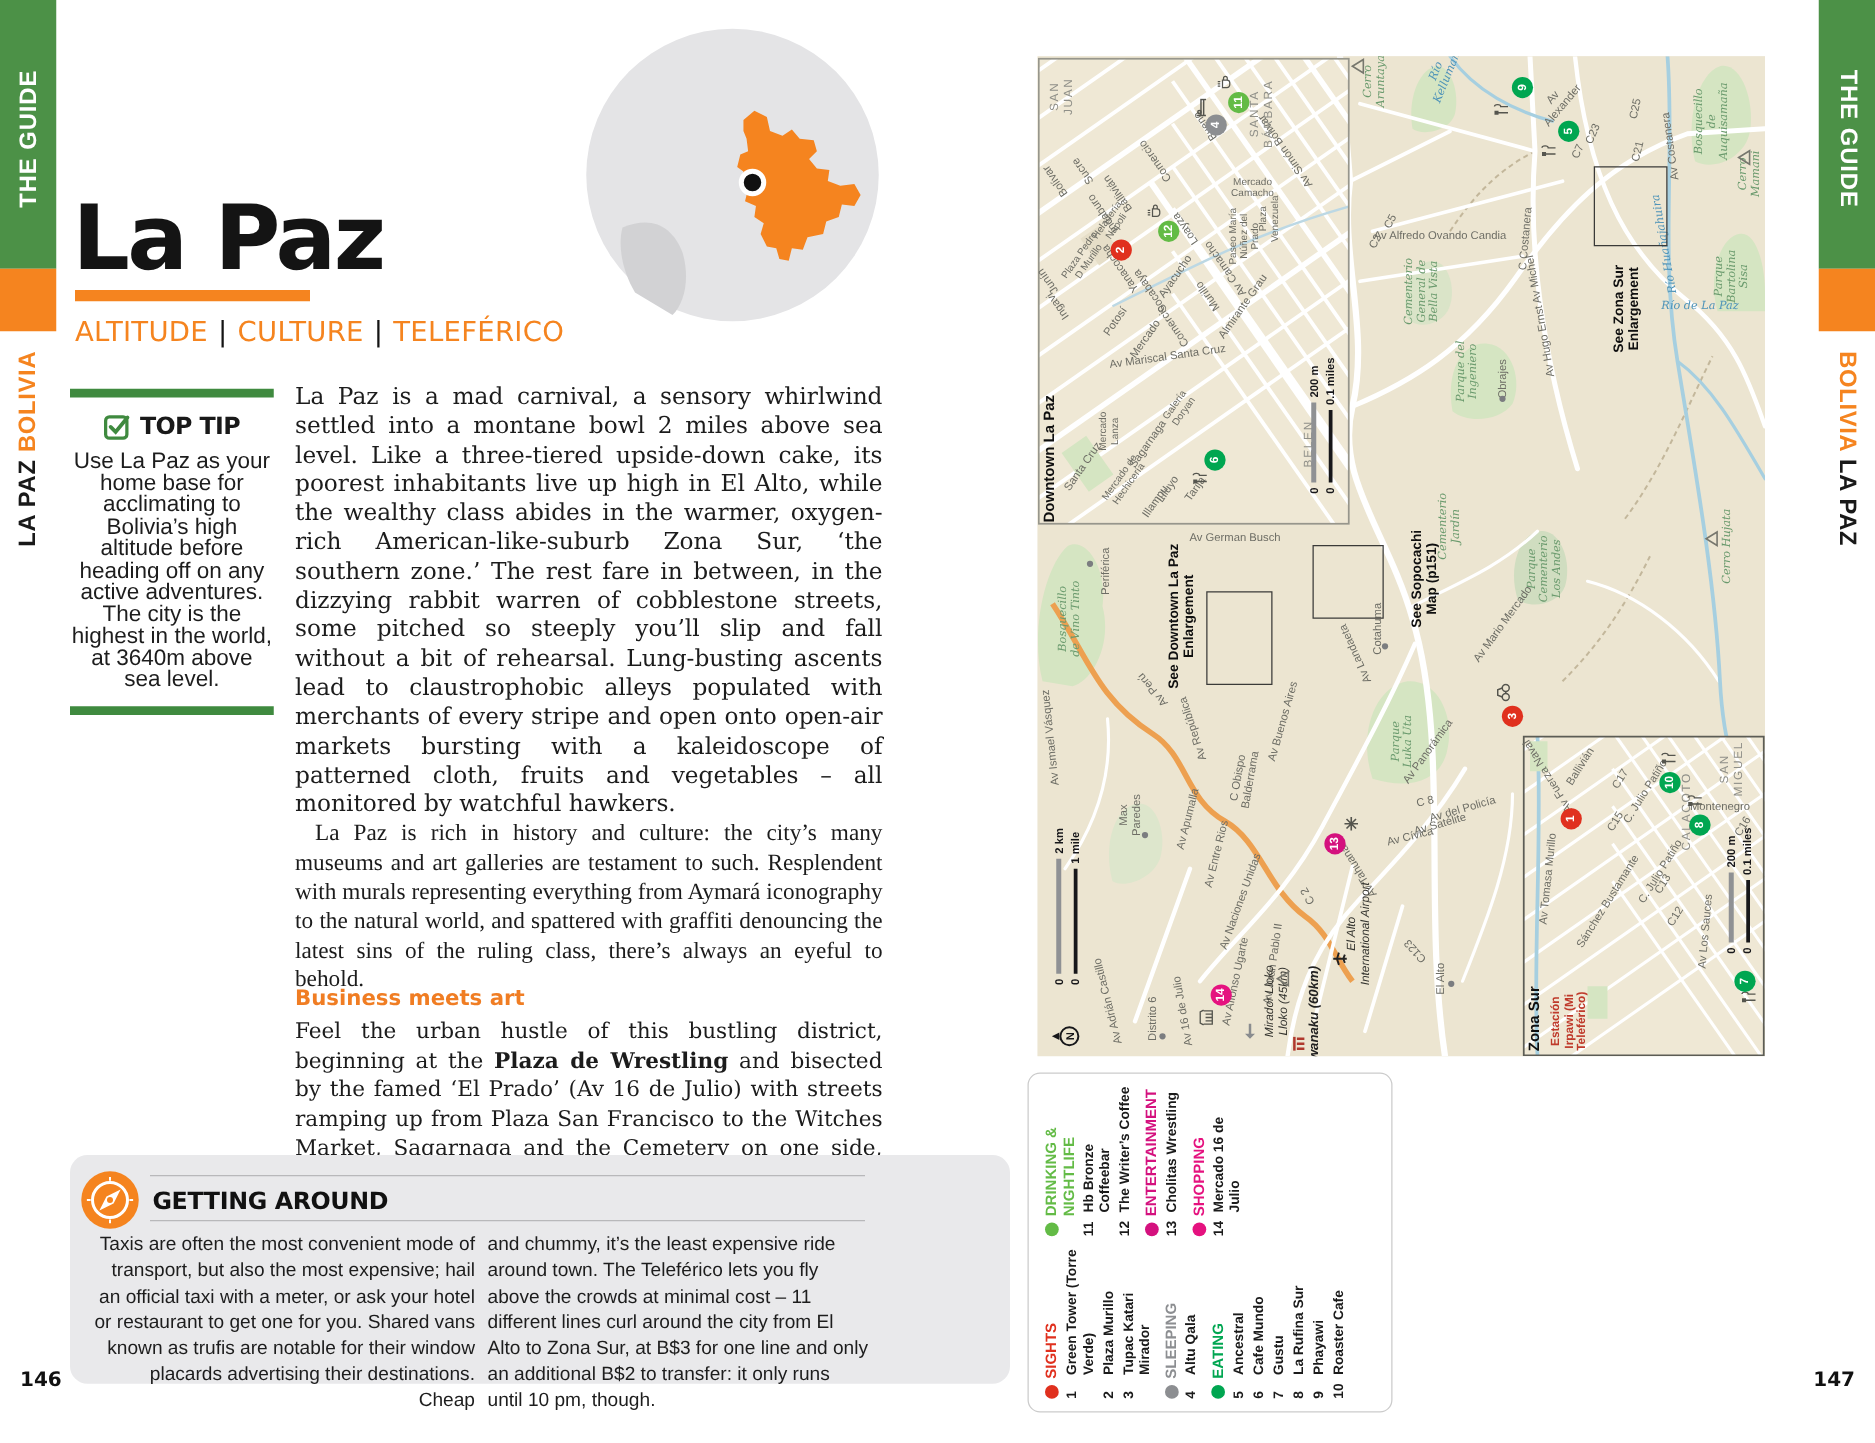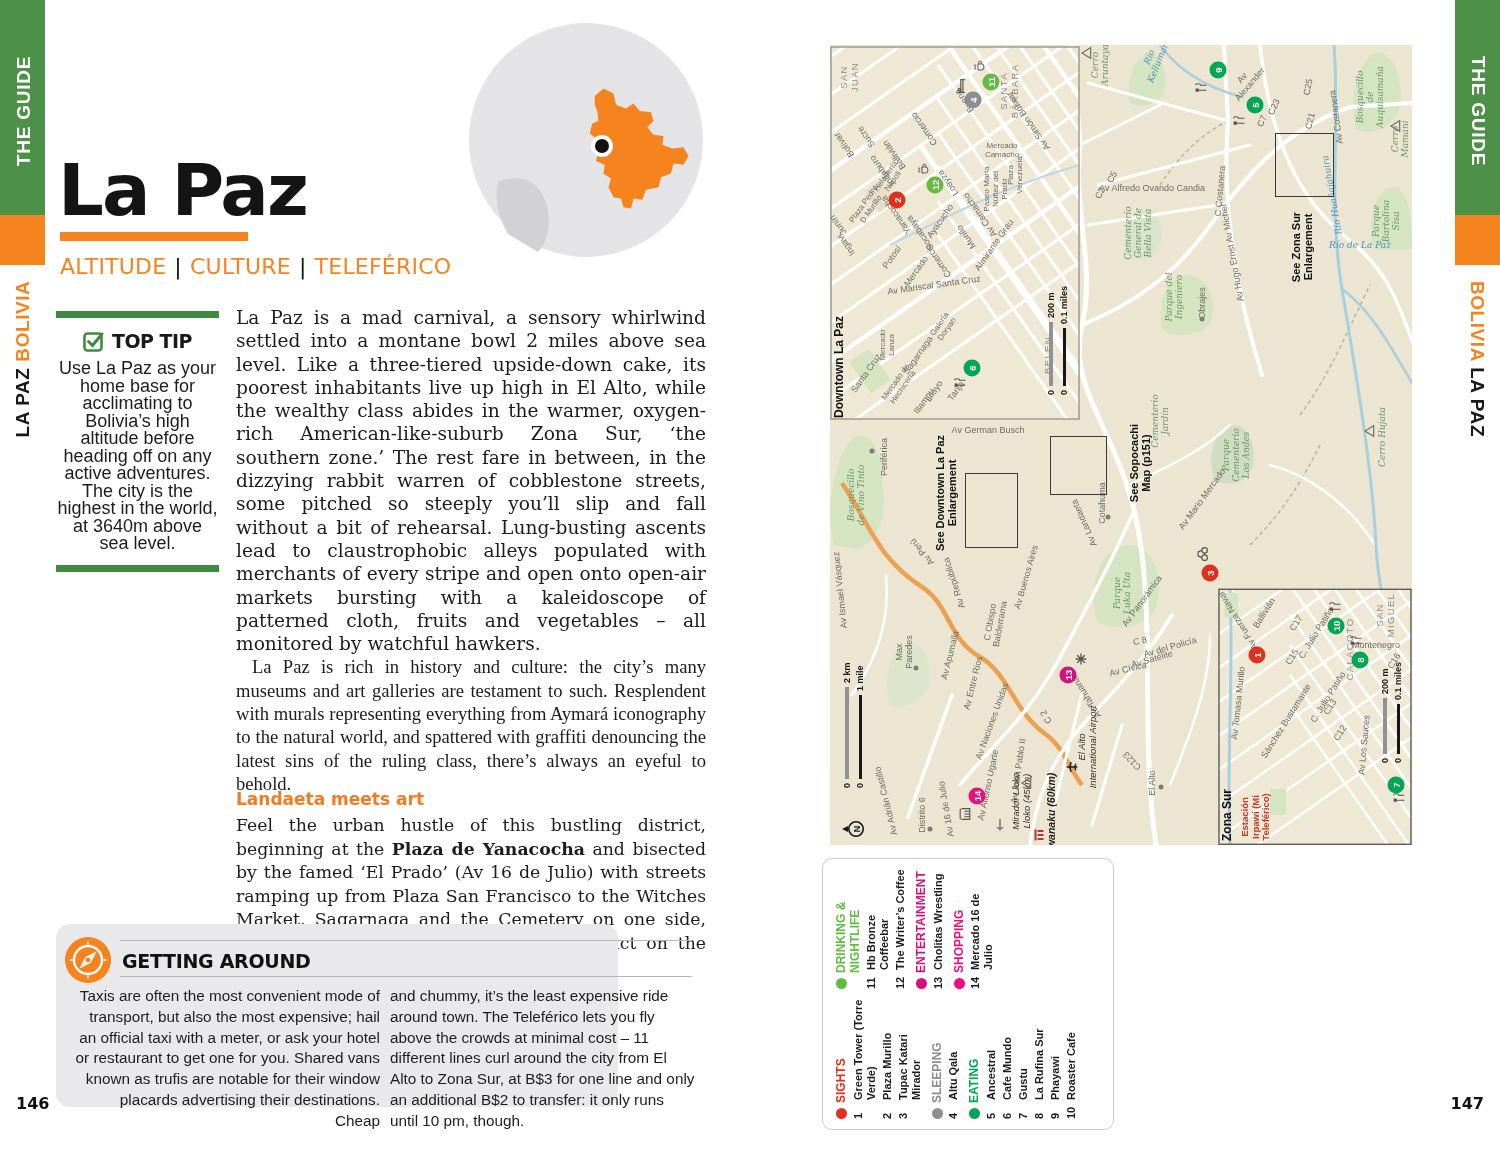--- a/index.html
+++ b/index.html
@@ -134,7 +134,7 @@
     <p class="p2">La Paz is rich in history and culture: the city’s many museums and art galleries are testament to such. Resplendent with murals representing everything from Aymará iconography to the natural world, and spattered with graffiti denouncing the latest sins of the ruling class, there’s always an eyeful to behold.</p>
   </div>
 
-  <div class="h3">Landaeta meets art</div>
+  <div class="h3">Business meets art</div>
   <p class="p3"><span>Feel the urban hustle of this bustling district, beginning at the </span><b>Plaza de Yanacocha</b><span> and bisected by the famed ‘El Prado’ (Av 16 de Julio) with streets ramping up from Plaza San Francisco to the Witches Market, Sagarnaga and the Cemetery on one side, and Plaza Murillo and the museum district on the other.</span></p>
 
   <div class="gbox">

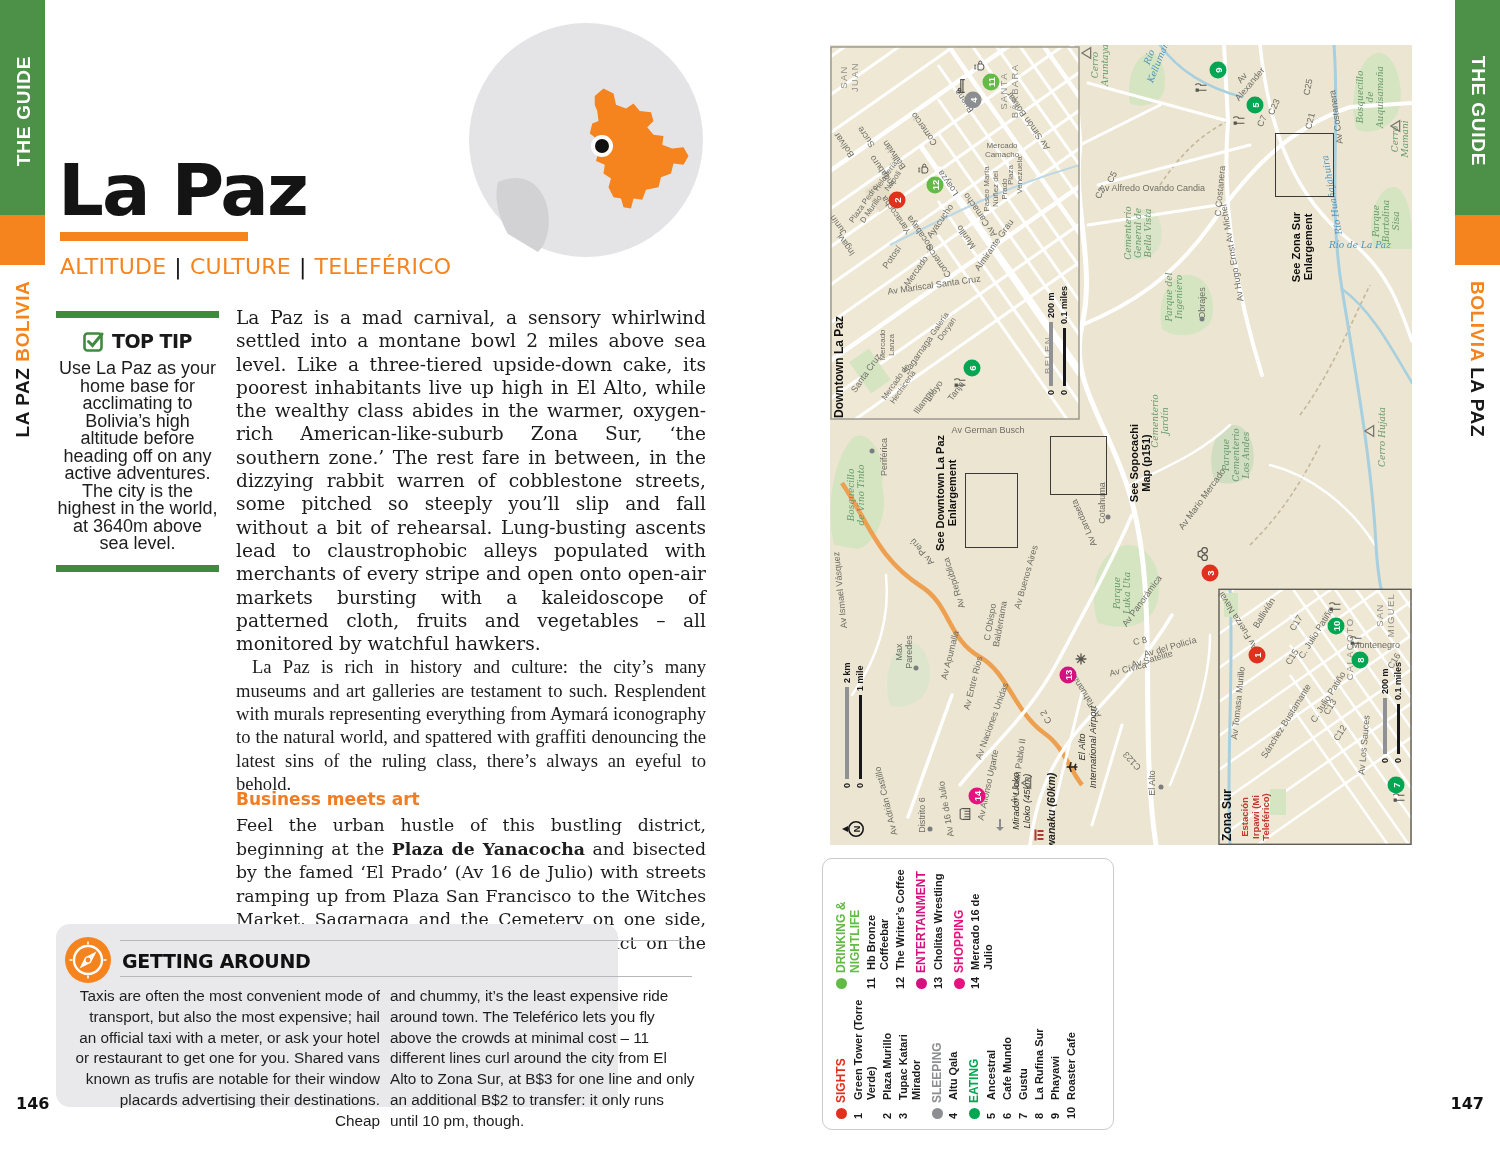--- a/index.html
+++ b/index.html
@@ -135,7 +135,7 @@
   </div>
 
   <div class="h3">Business meets art</div>
-  <p class="p3"><span>Feel the urban hustle of this bustling district, beginning at the </span><b>Plaza de Yanacocha</b><span> and bisected by the famed ‘El Prado’ (Av 16 de Julio) with streets ramping up from Plaza San Francisco to the Witches Market, Sagarnaga and the Cemetery on one side, and Plaza Murillo and the museum district on the other.</span></p>
+  <p class="p3"><span>Feel the urban hustle of this bustling district, beginning at the </span><b>Plaza de Wrestling</b><span> and bisected by the famed ‘El Prado’ (Av 16 de Julio) with streets ramping up from Plaza San Francisco to the Witches Market, Sagarnaga and the Cemetery on one side, and Plaza Murillo and the museum district on the other.</span></p>
 
   <div class="gbox">
     <div class="icon">

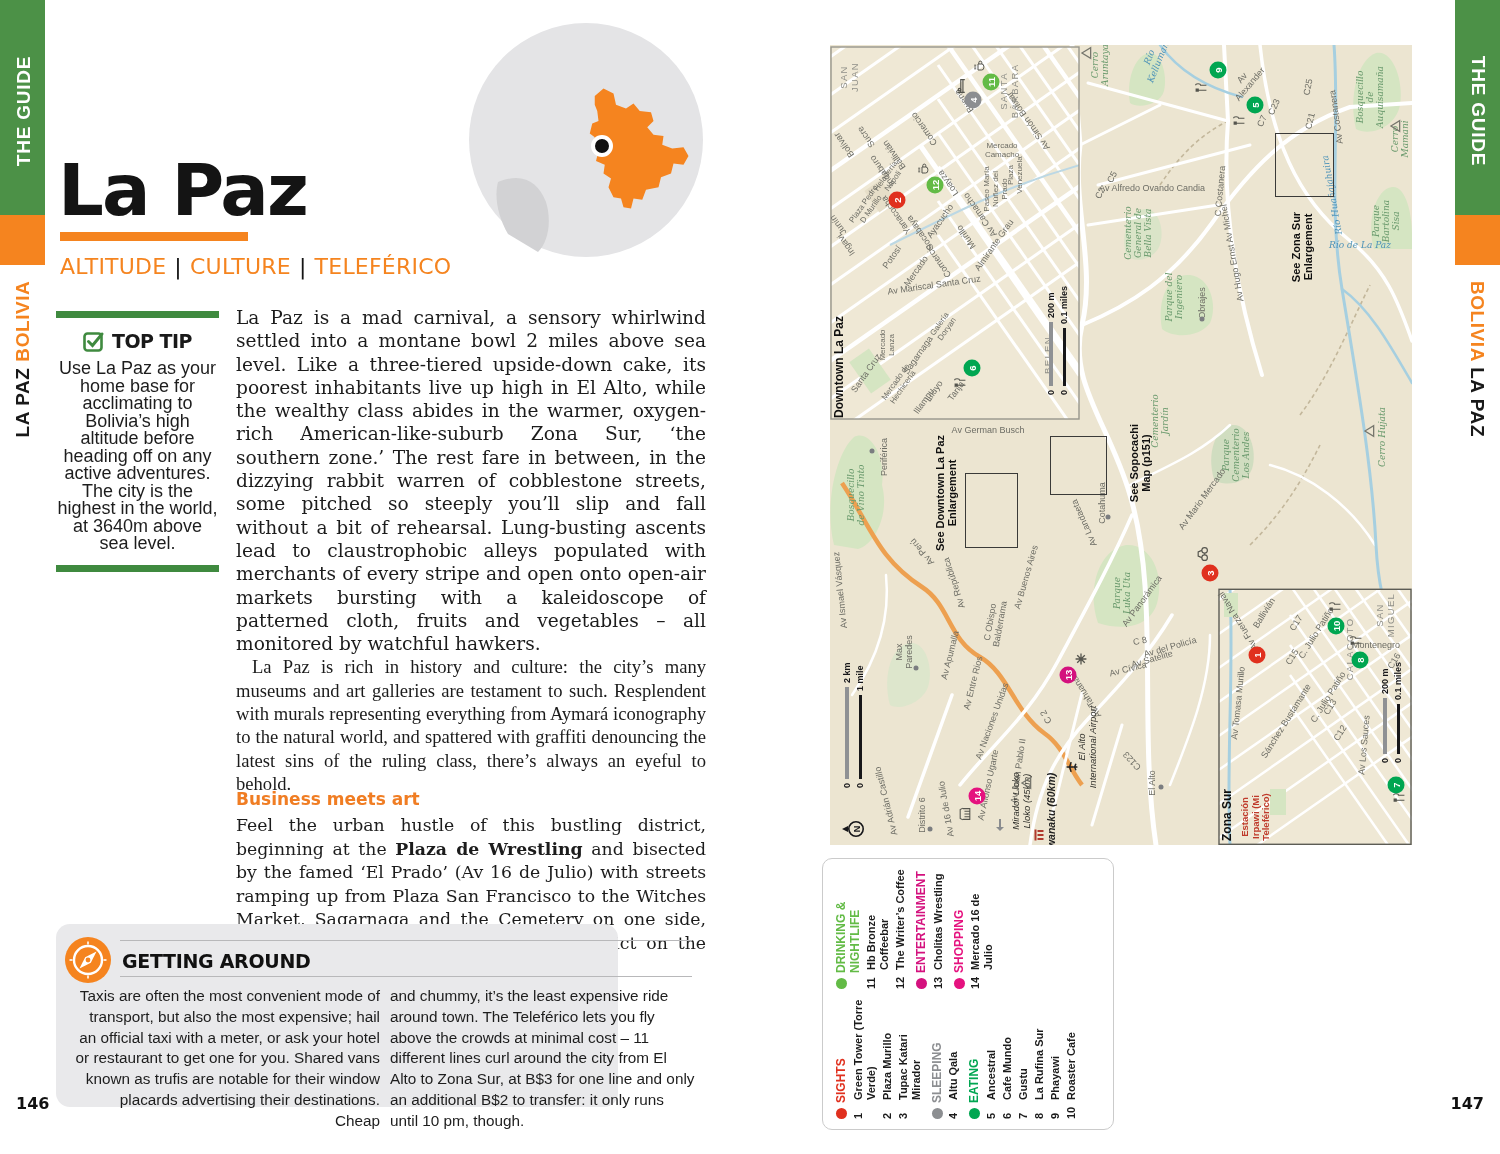--- a/index.html
+++ b/index.html
@@ -36,7 +36,7 @@
       font-size:17px;color:#f07d23;}
   .p3{position:absolute;left:236px;top:814px;width:470px;font-family:"DejaVu Serif",serif;
       font-size:17.3px;line-height:23.6px;text-align:justify;color:#1c1c1c;margin:0;}
-  .gbox{position:absolute;left:56px;top:924px;width:562px;height:183px;background:#e9e9eb;border-radius:14px;}
+  .gbox{position:absolute;left:56px;top:924px;width:752px;height:183px;background:#e9e9eb;border-radius:14px;}
   .gbox .icon{position:absolute;left:8px;top:12px;width:48px;height:48px;}
   .gbox .gtitle{position:absolute;left:66px;top:26px;font-family:"DejaVu Sans",sans-serif;
                 font-weight:bold;font-size:19px;letter-spacing:-.3px;color:#111;}

